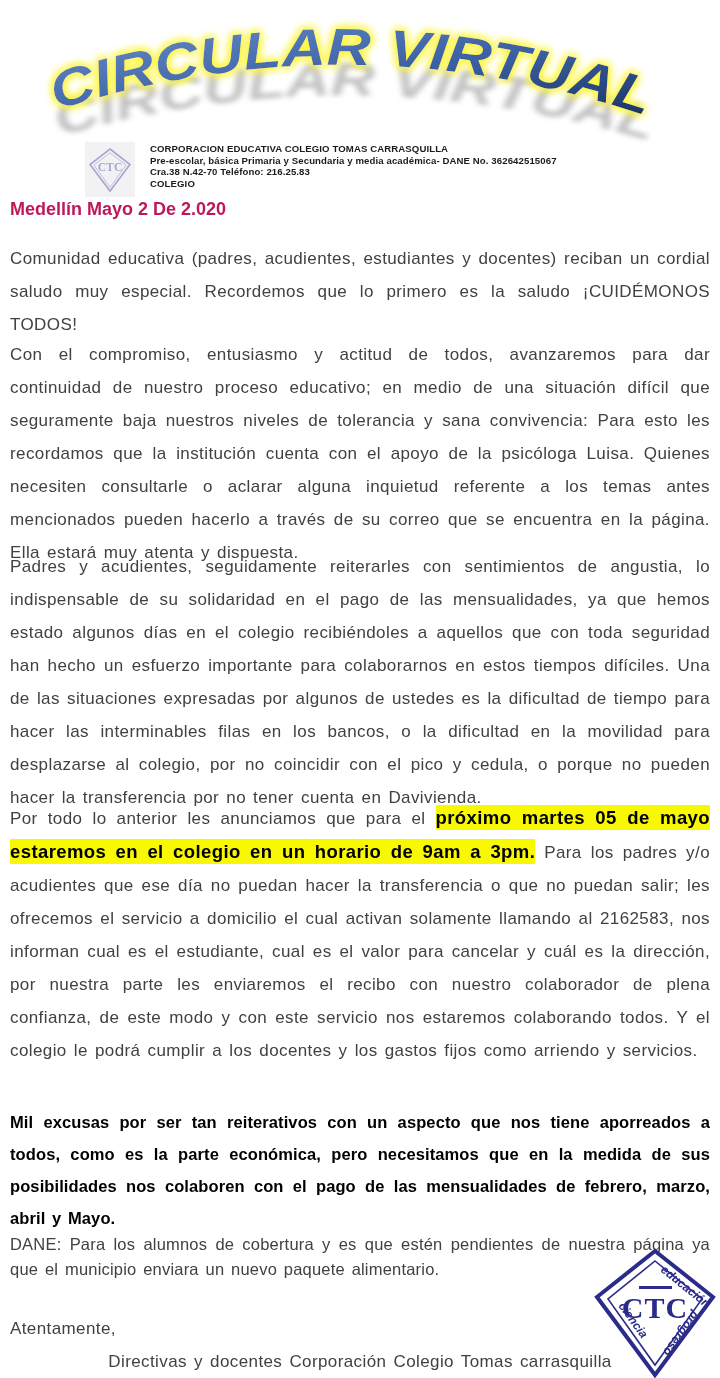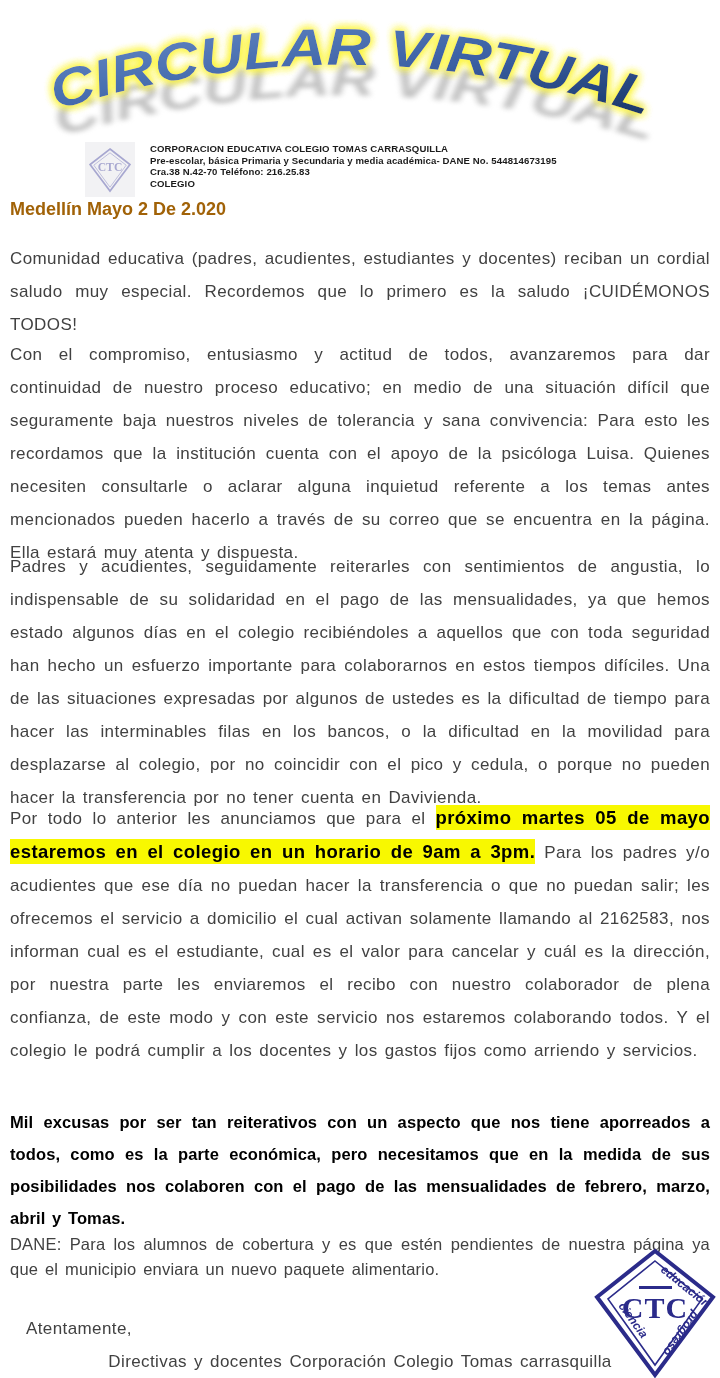--- a/index.html
+++ b/index.html
@@ -131,7 +131,7 @@
 
   <div class="header-text">
     <div>CORPORACION EDUCATIVA COLEGIO TOMAS CARRASQUILLA</div>
-    <div>Pre-escolar, básica Primaria y Secundaria y media académica- DANE No. 544814673195</div>
+    <div>Pre-escolar, básica Primaria y Secundaria y media académica- DANE No. 362642515067</div>
     <div>Cra.38 N.42-70 Teléfono: 216.25.83</div>
     <div>COLEGIO</div>
   </div>

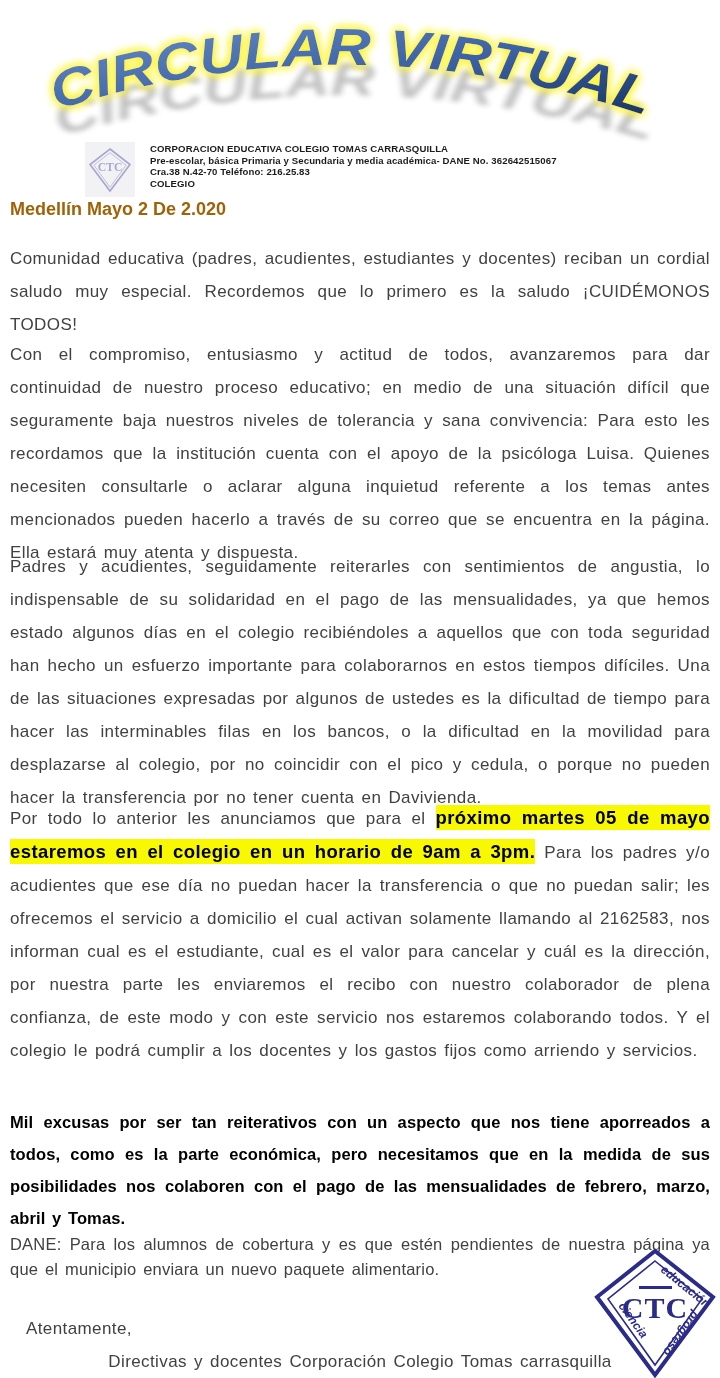--- a/index.html
+++ b/index.html
@@ -40,7 +40,7 @@
     position:absolute; top:199px; left:10px;
     font-weight:bold;
     font-size:18px;
-    color:#a16207;
+    color:#be185d;
   }
 
   

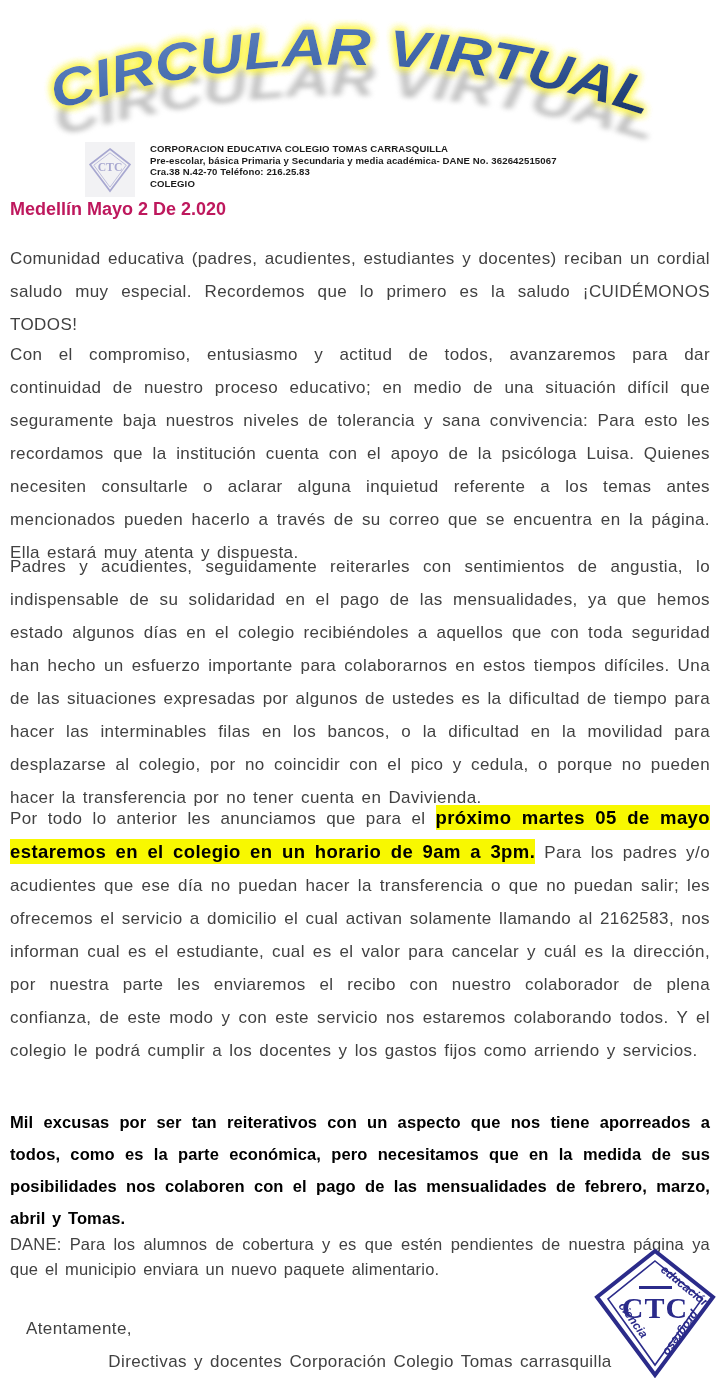--- a/index.html
+++ b/index.html
@@ -146,7 +146,7 @@
 
   <p class="para p4"><span>Por todo lo anterior les anunciamos que para el </span><mark class="hl">próximo martes 05 de mayo estaremos en el colegio en un horario de 9am a 3pm.</mark><span>  Para los padres y/o acudientes que ese día no puedan hacer la transferencia o que no puedan salir; les ofrecemos el servicio a domicilio el cual activan solamente llamando al 2162583, nos informan cual es el estudiante, cual es el valor para cancelar y cuál es la dirección, por nuestra parte les enviaremos el recibo con nuestro colaborador de plena confianza, de este modo y con este servicio nos estaremos colaborando todos. Y el colegio le podrá cumplir a los docentes y los gastos fijos como arriendo y servicios.</span></p>
 
-  <p class="para p5">Mil excusas por ser tan reiterativos con un aspecto que nos tiene aporreados a todos, como es la parte económica, pero necesitamos que en la medida de sus posibilidades nos colaboren con el pago de las mensualidades de febrero, marzo, abril y Tomas.</p>
+  <p class="para p5">Mil excusas por ser tan reiterativos con un aspecto que nos tiene aporreados a todos, como es la parte económica, pero necesitamos que en la medida de sus posibilidades nos colaboren con el pago de las mensualidades de febrero, marzo, abril y Mayo.</p>
 
   <p class="para nota">DANE: Para los alumnos de cobertura y es que estén pendientes de nuestra página ya que el municipio enviara un nuevo paquete alimentario.</p>
 

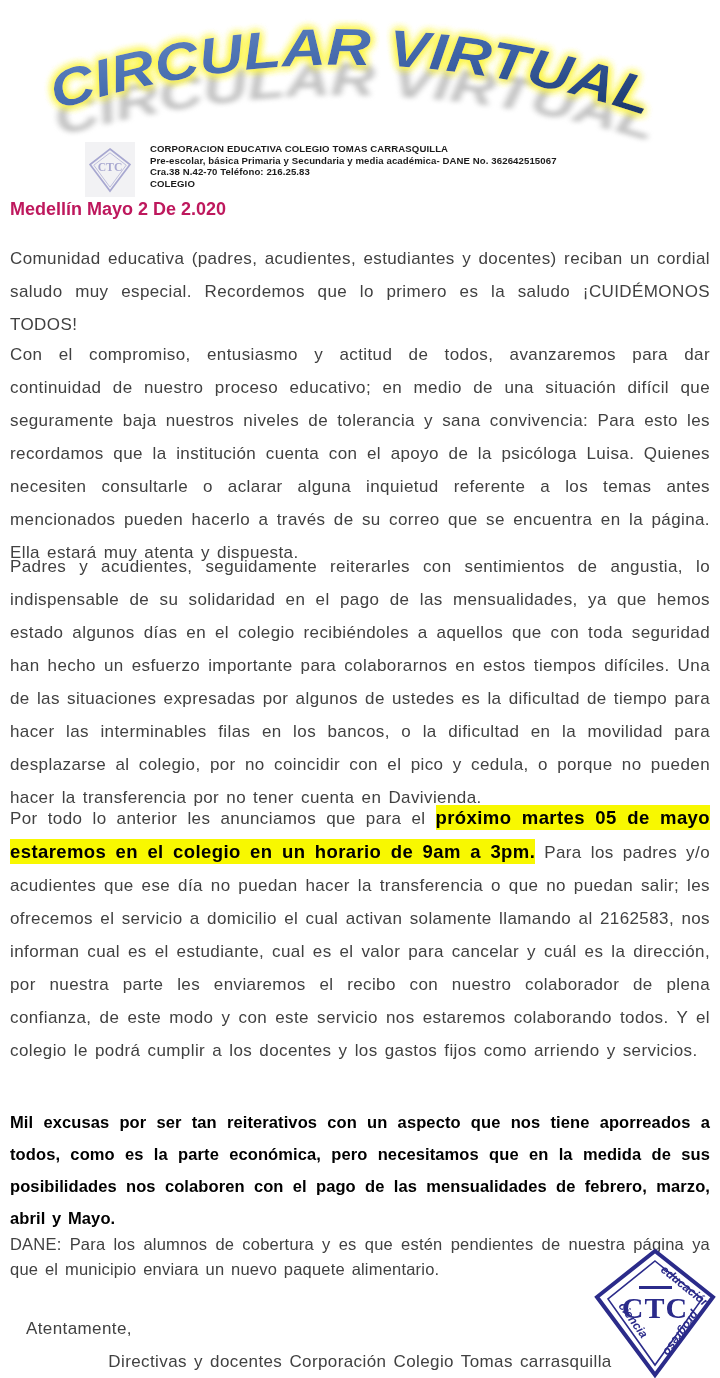--- a/index.html
+++ b/index.html
@@ -59,7 +59,7 @@
   .p4 { top:801px; }
   .p5 { top:1106px; font-weight:bold; color:#000; letter-spacing:0.1px; font-size:16.5px; line-height:32px; }
   .nota { top:1232px; line-height:25px; font-size:16.5px; letter-spacing:0.2px; }
-  .closing { top:1312px; text-align:left;margin-left:16px; }
+  .closing { top:1312px; text-align:left; }
   .signature { top:1345px; text-align:center; }
 
   mark.hl {

